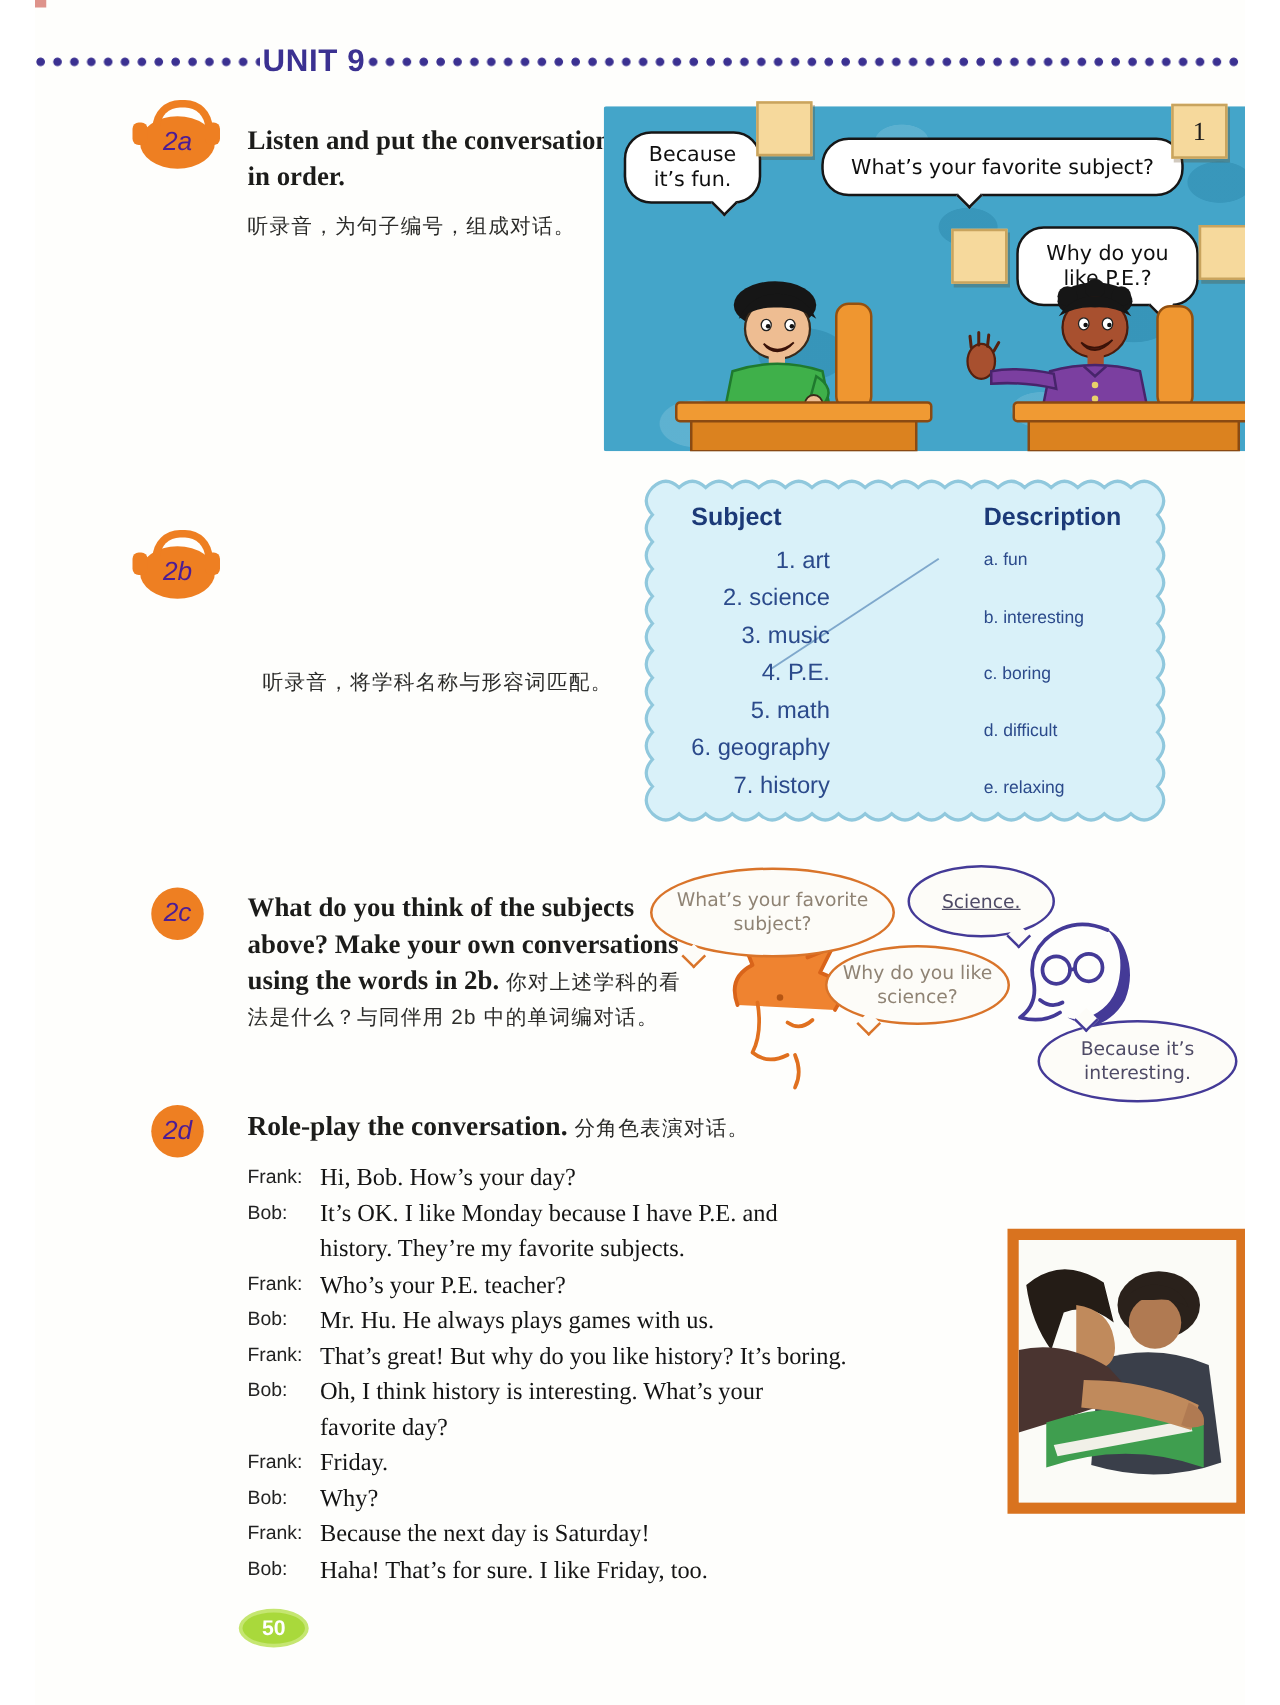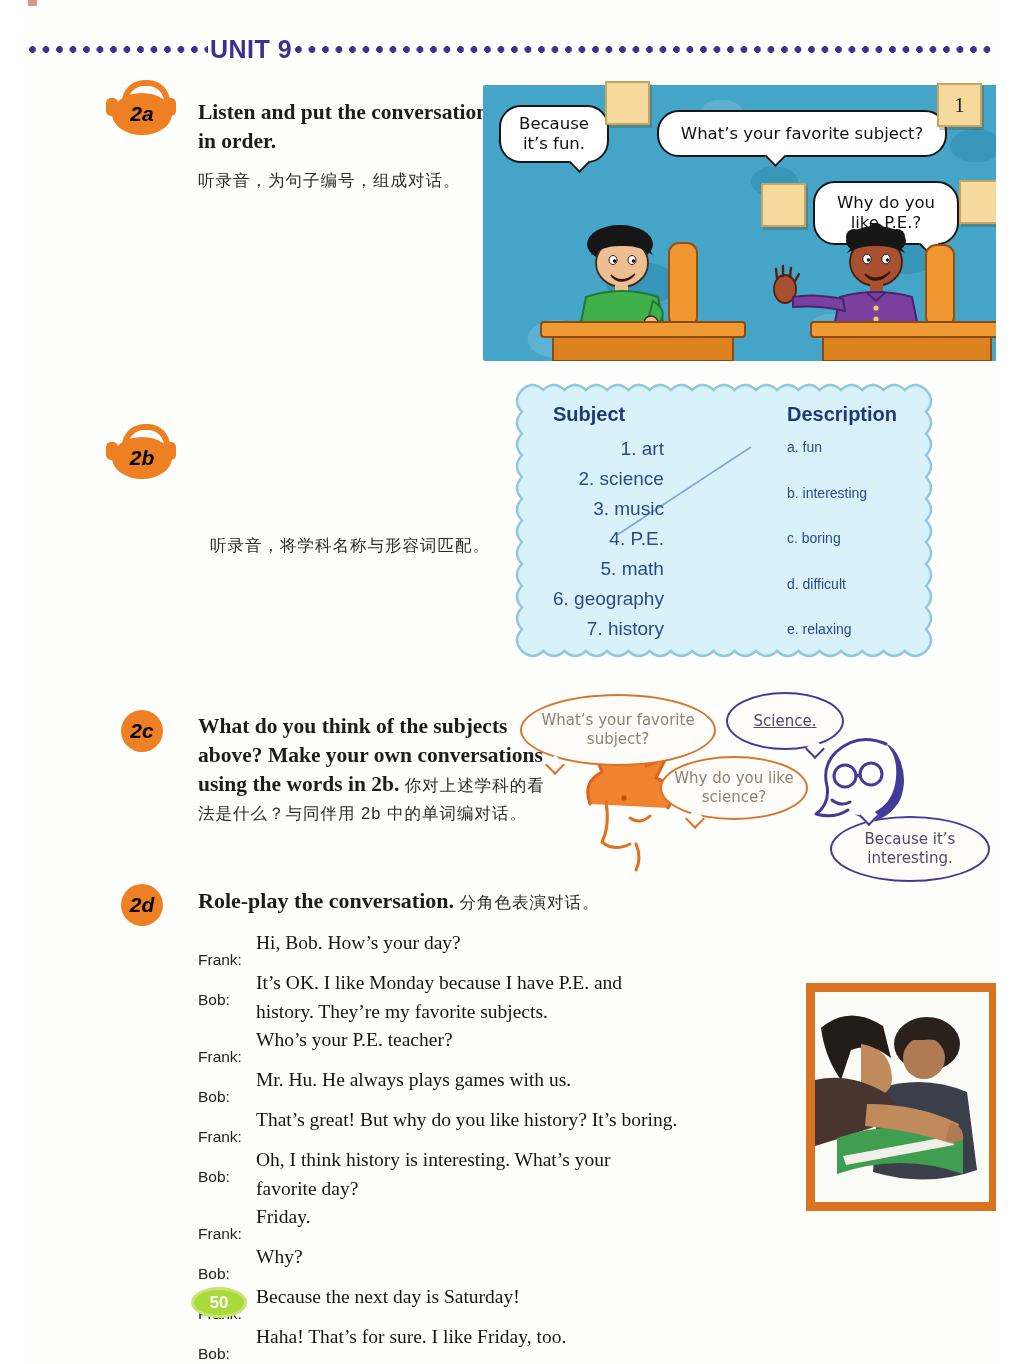--- a/index.html
+++ b/index.html
@@ -21,8 +21,8 @@
   
   .hbadge, .cbadge {
     position:absolute; display:flex; align-items:center; justify-content:center;
-    background:#ee7f22; color:#000000;
-    font-style:italic; font-weight:bold; font-size:21px;
+    background:#ee7f22; color:#4c1d95;
+    font-style:italic; font-weight:normal; font-size:21px;
   }
   .hbadge { width:60px; height:42px; border-radius:50%; }
   .hp { position:absolute; inset:0; pointer-events:none; }

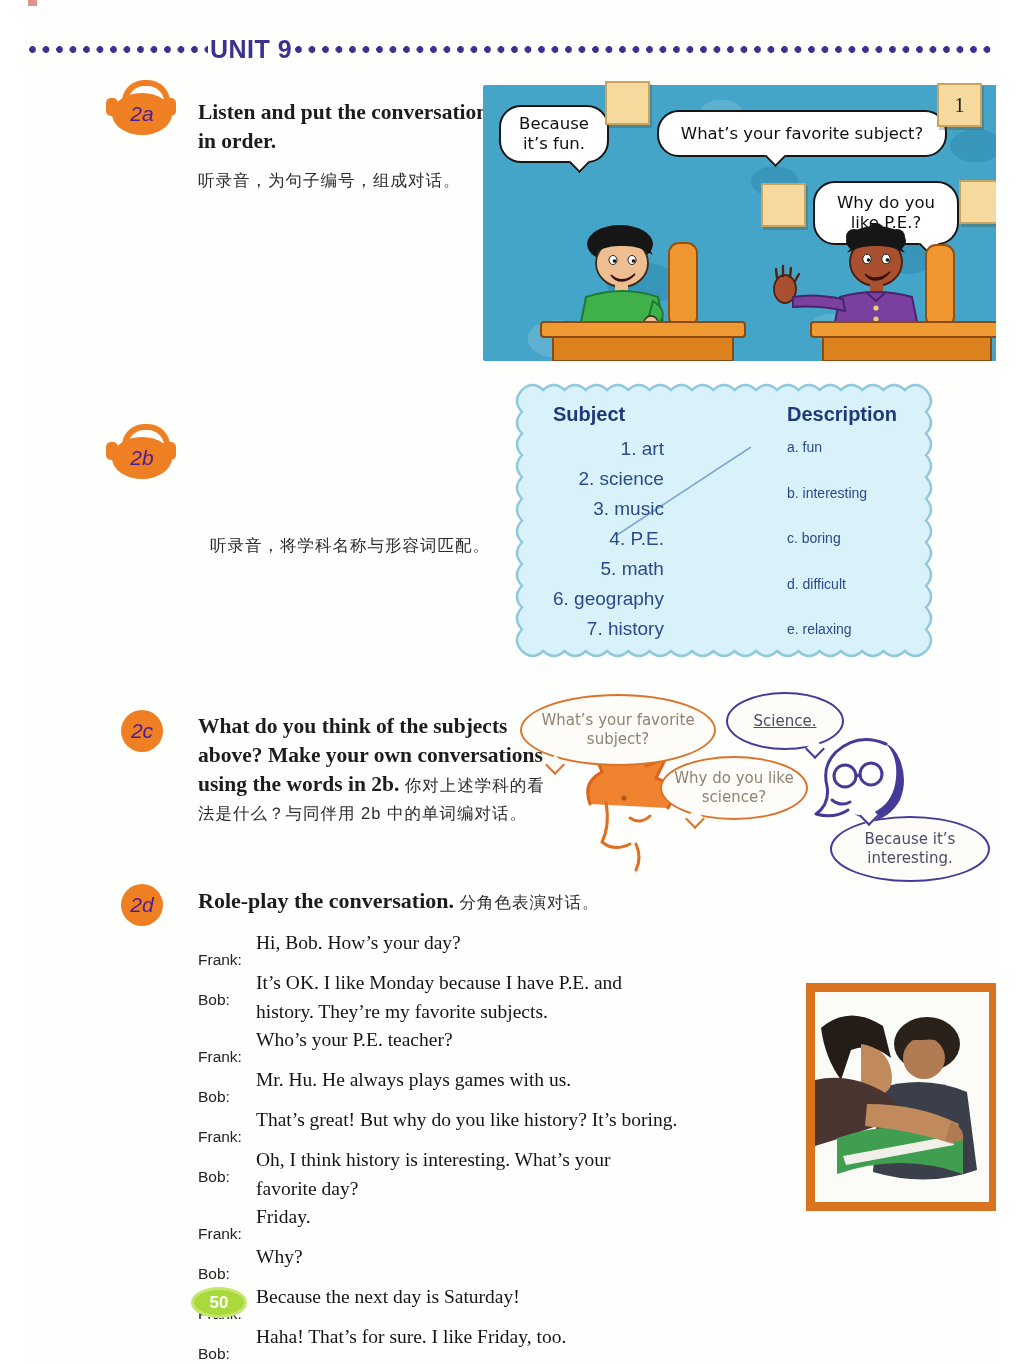--- a/index.html
+++ b/index.html
@@ -99,7 +99,7 @@
   
   .dialogue { position:absolute; left:170px; top:929px; width:600px; }
   .drow { display:flex; }
-  .dspk { flex:0 0 58px; font-size:15.5px; color:#222; padding-top:4px; font-stretch:condensed;margin-top:18px; }
+  .dspk { flex:0 0 58px; font-size:15.5px; color:#222; padding-top:4px; font-stretch:condensed; }
   .dline { font-family:"Liberation Serif", serif; font-size:19.5px; color:#141414; line-height:28.5px; white-space:pre-wrap; width:542px; }
 
   .photo-frame { position:absolute; left:778px; top:983px; width:192px; height:228px;

